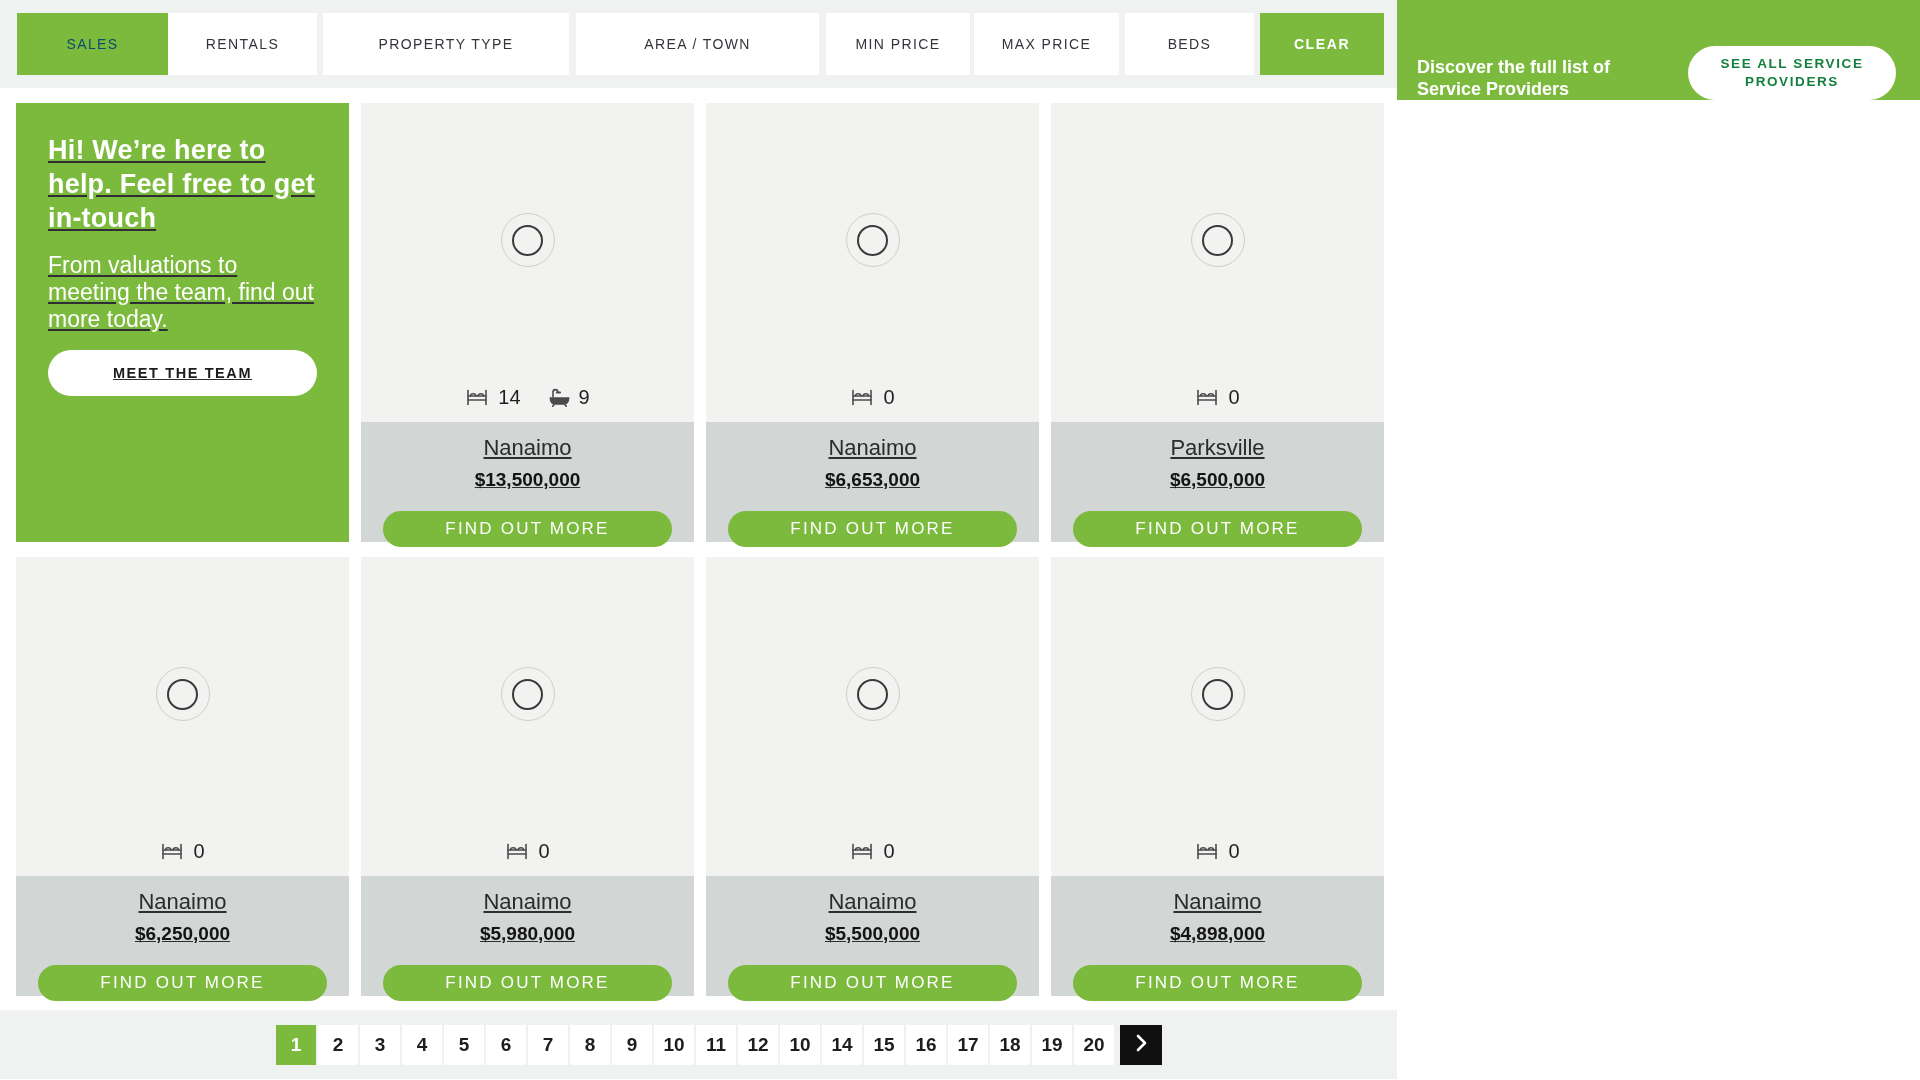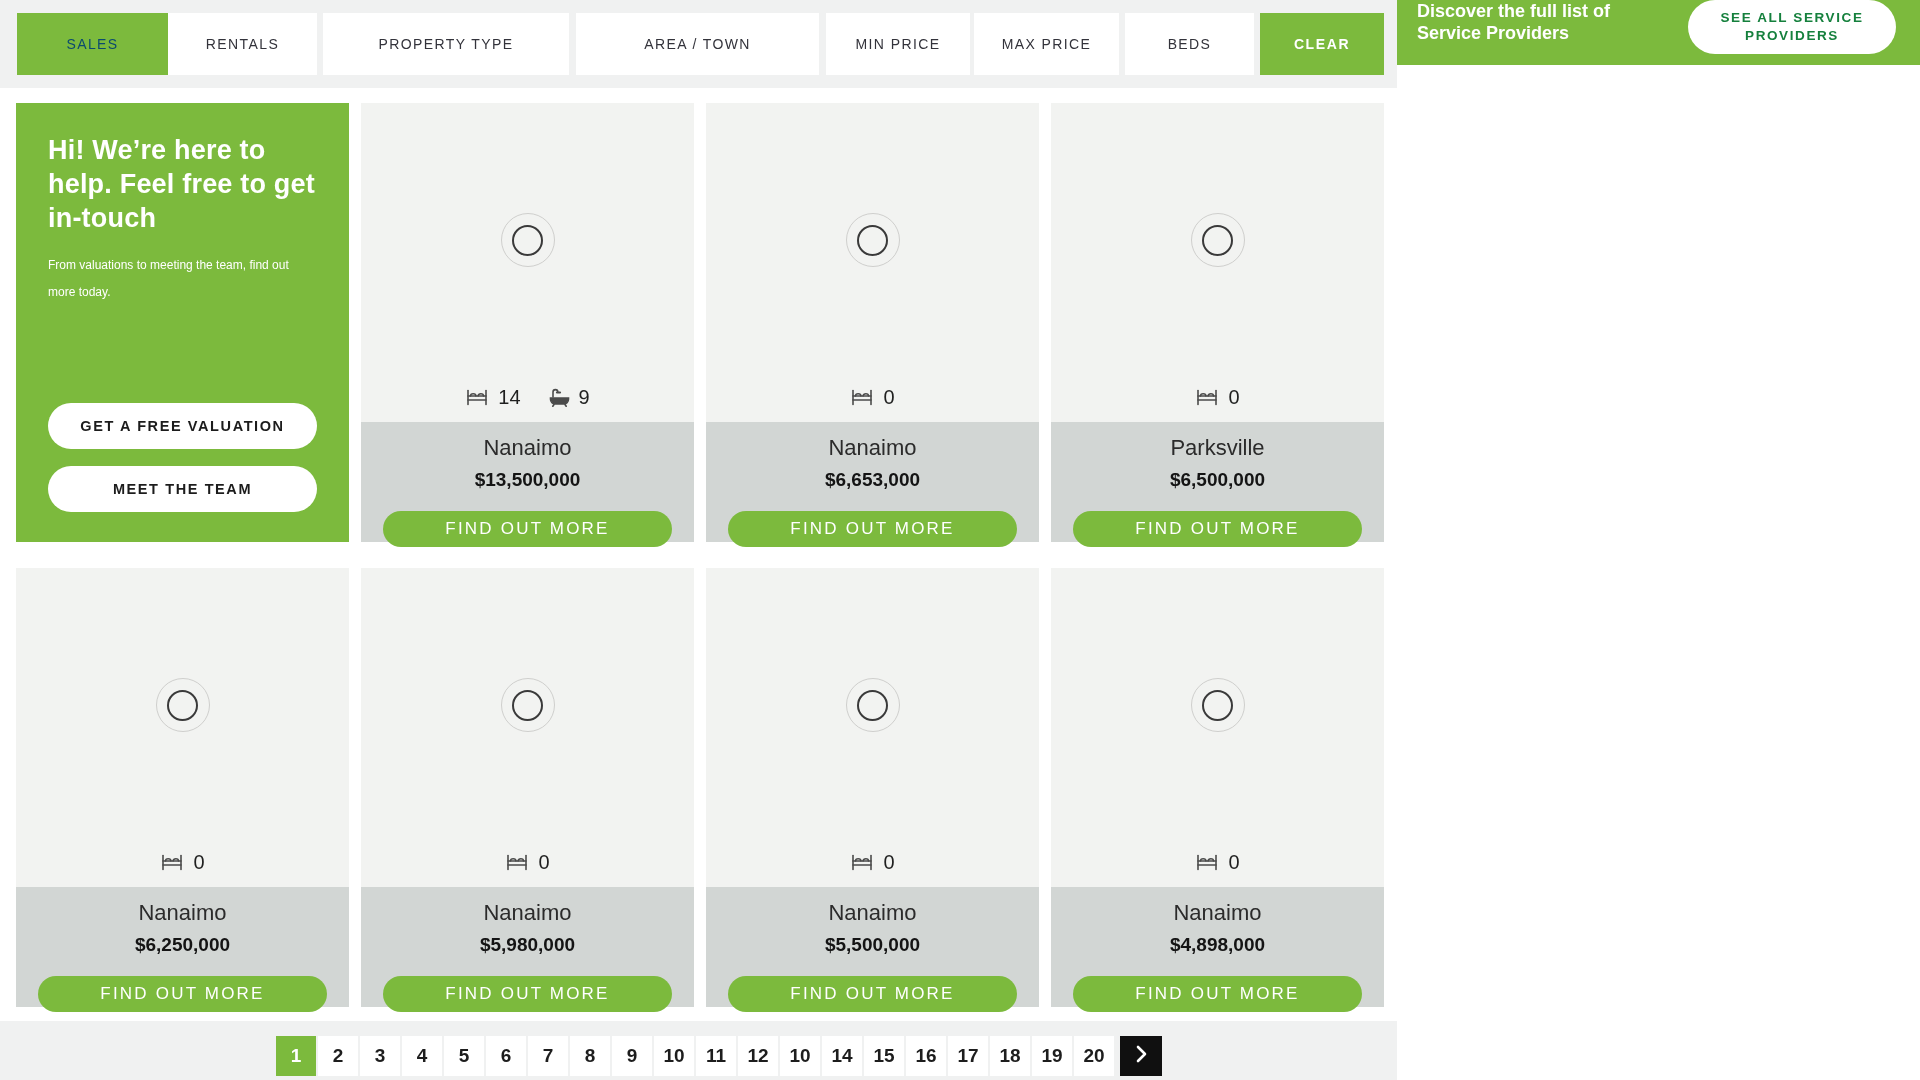--- a/index.html
+++ b/index.html
@@ -31,7 +31,7 @@
     background:var(--green);color:#fff;font-family:inherit;
     font-size:14px;font-weight:bold;letter-spacing:1.6px;cursor:pointer;
   }
-  .banner{flex:1;height:65px;background:var(--green);display:flex;align-items:flex-start;}
+  .banner{flex:1;height:100px;background:var(--green);display:flex;align-items:flex-end;}
   .banner-text{
     color:#fff;font-weight:bold;font-size:18px;line-height:22px;
     padding-left:20px;width:262px;

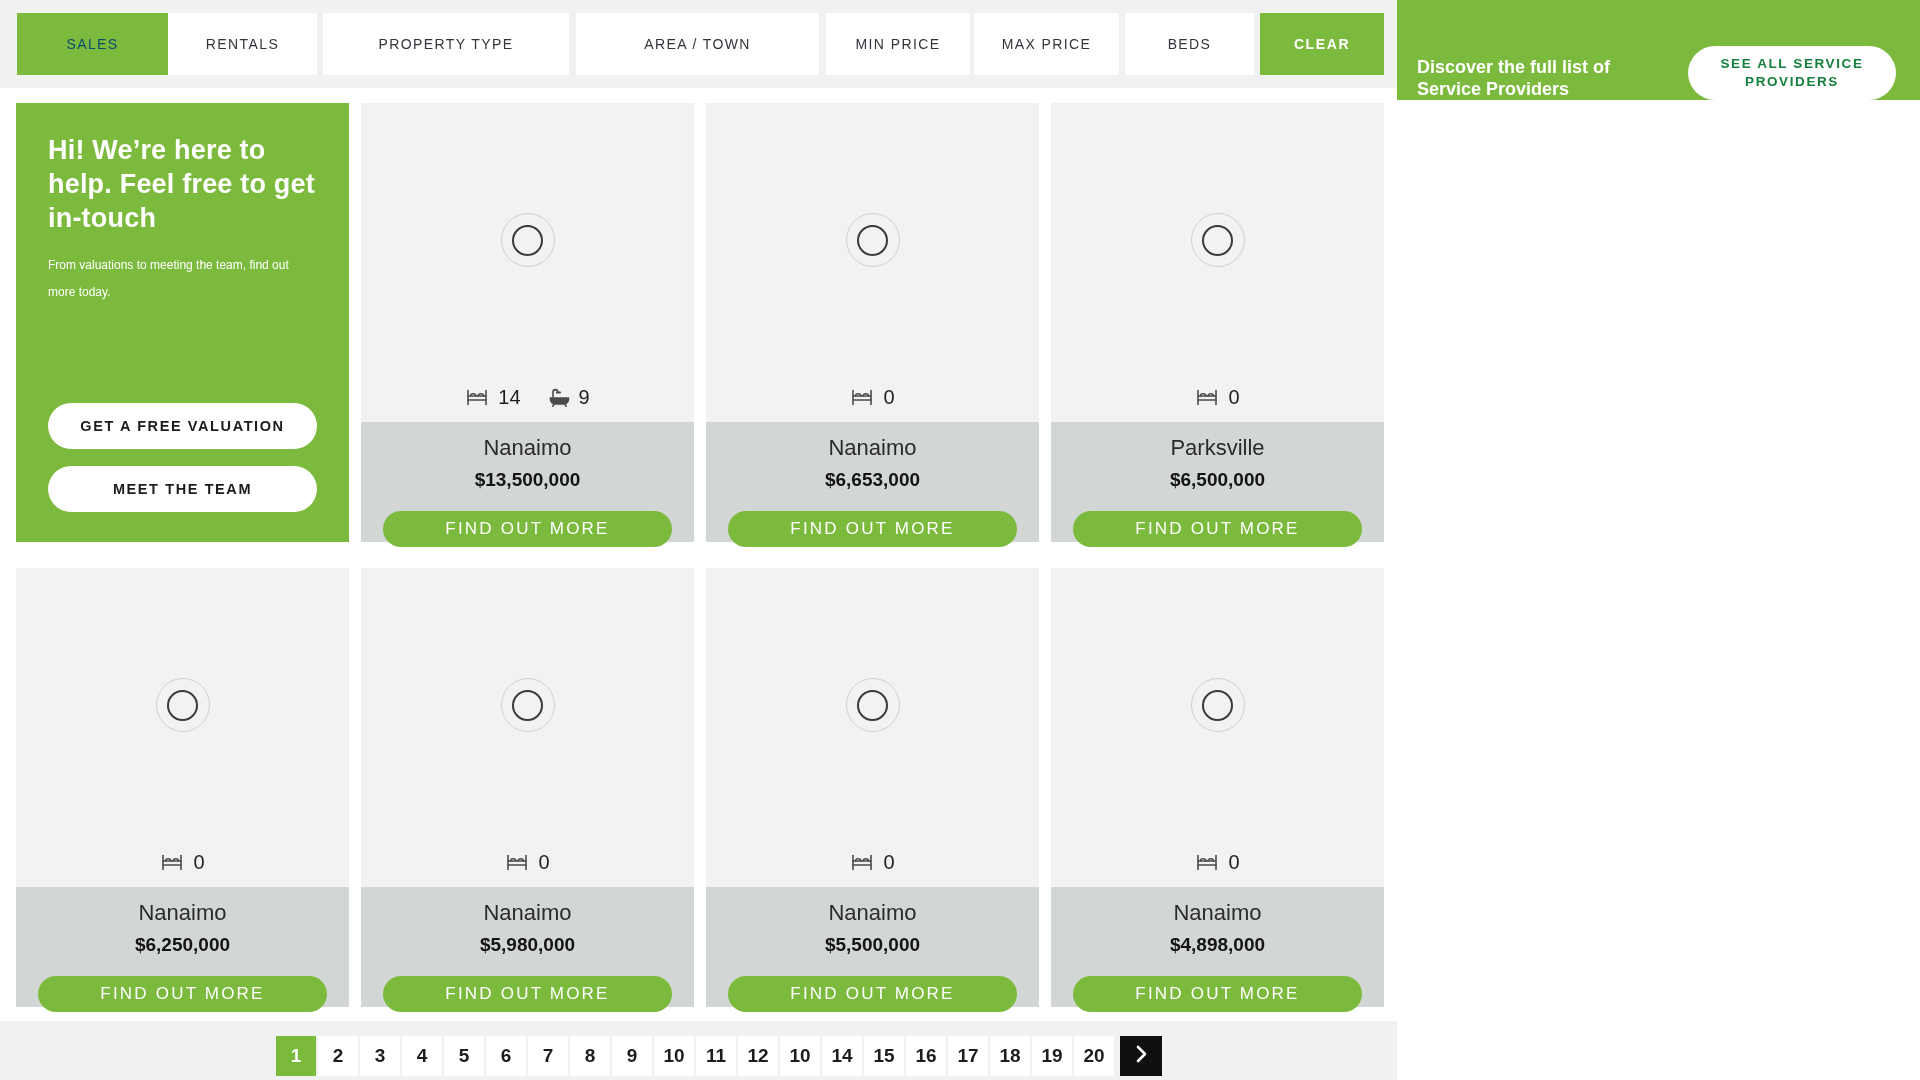--- a/index.html
+++ b/index.html
@@ -44,7 +44,7 @@
   
   .grid{
     margin:15px 0 0 16px;width:1372px;
-    display:flex;flex-wrap:wrap;gap:26px 12px;align-content:flex-start;
+    display:flex;flex-wrap:wrap;gap:15px 12px;align-content:flex-start;text-decoration:underline;
   }
   .card{width:333px;height:439px;flex:none;}
   .help-card{

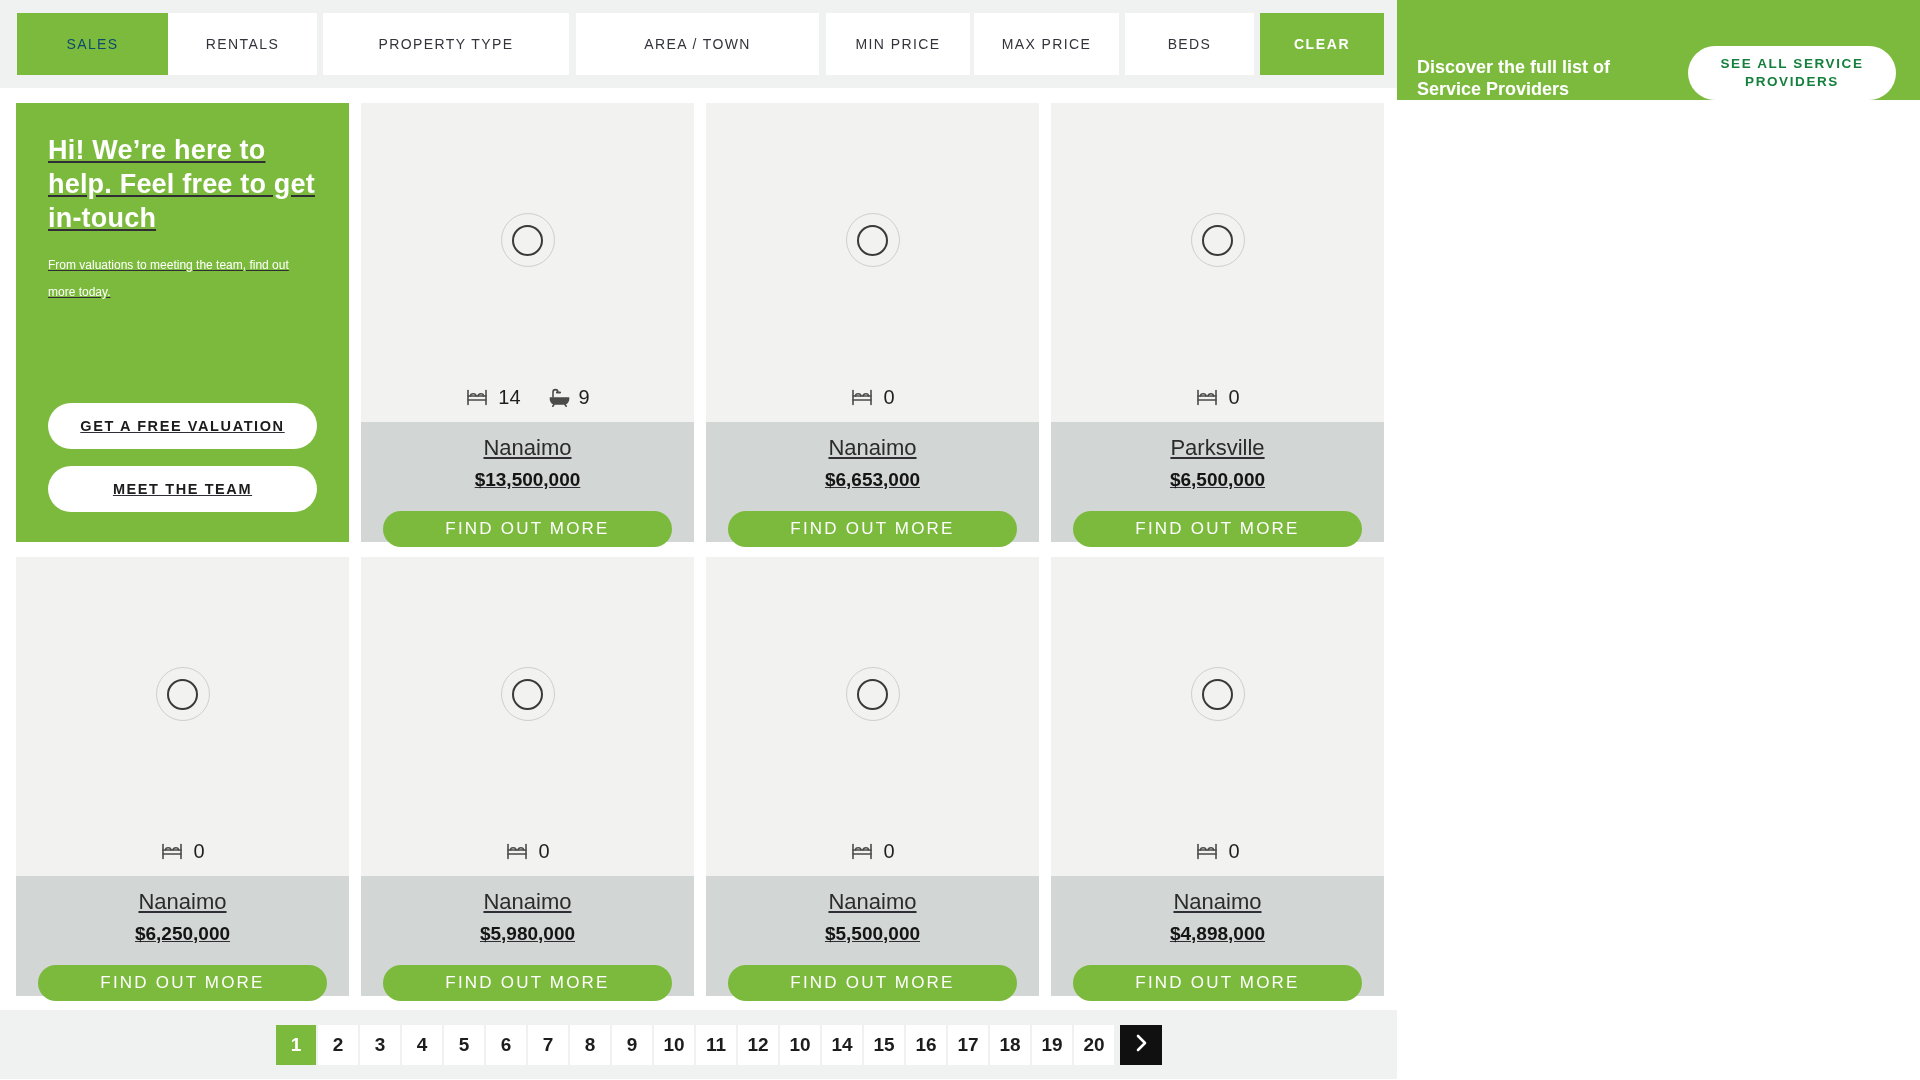--- a/index.html
+++ b/index.html
@@ -52,7 +52,7 @@
     padding:30px 32px 30px;display:flex;flex-direction:column;
   }
   .help-heading{font-size:27px;font-weight:bold;line-height:34px;letter-spacing:.2px;}
-  .help-body{margin-top:17px;font-size:12px;line-height:27px;}
+  .help-body{margin-top:17px;font-size:23px;line-height:27px;}
   .help-btn{
     width:100%;height:46px;border-radius:23px;border:none;background:#fff;
     color:#1c1c1c;font-family:inherit;font-weight:bold;font-size:14.5px;

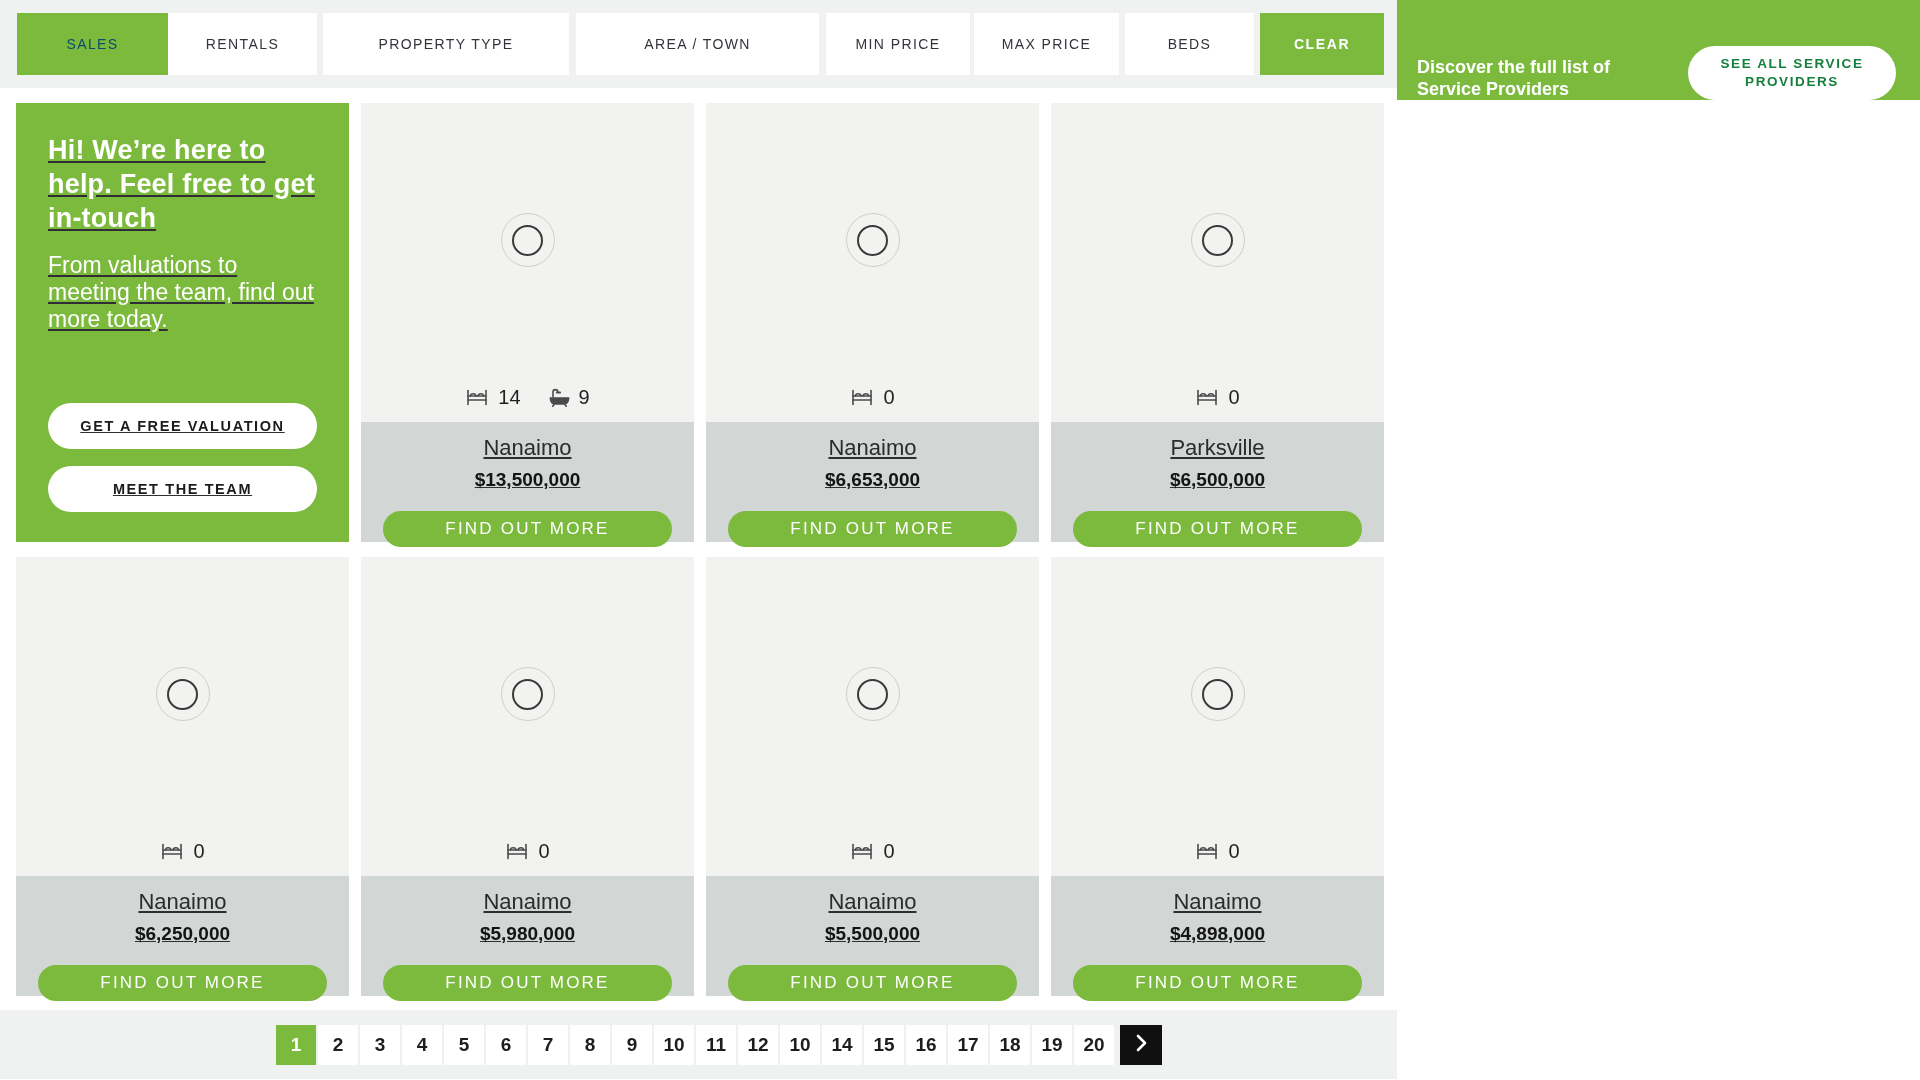--- a/index.html
+++ b/index.html
@@ -125,7 +125,6 @@
   <div class="card help-card">
     <div class="help-heading">Hi! We’re here to help. Feel free to get in-touch</div>
     <div class="help-body">From valuations to meeting the team, find out more today.</div>
-    <button class="help-btn first">GET A FREE VALUATION</button>
     <button class="help-btn second">MEET THE TEAM</button>
   </div>
 

